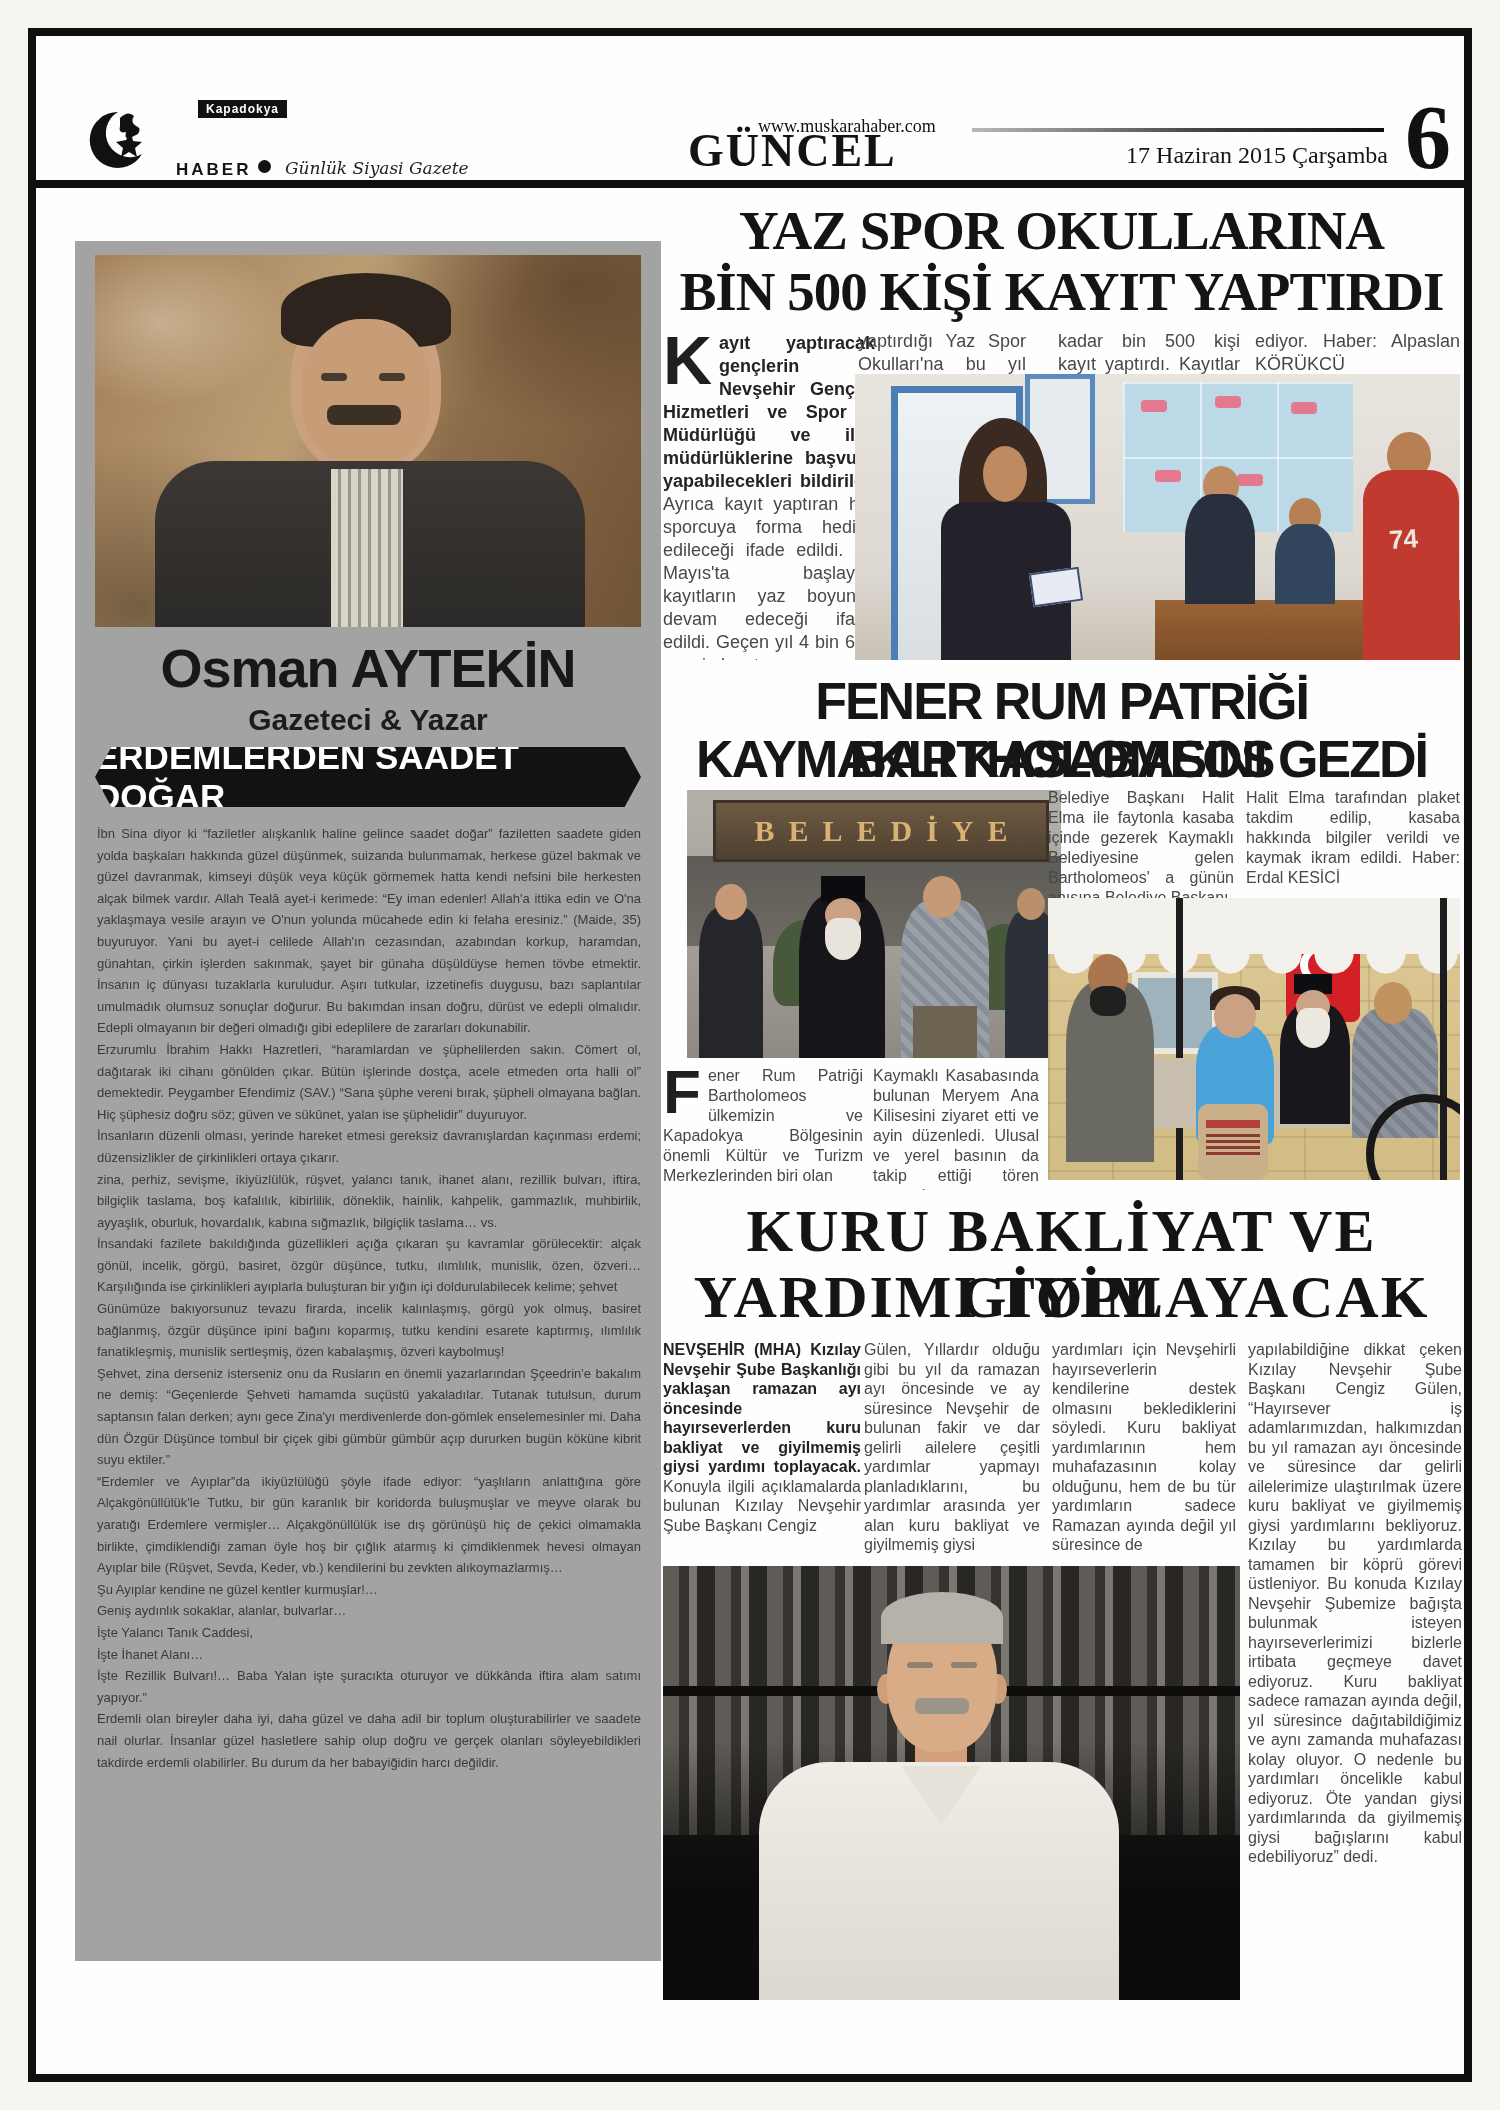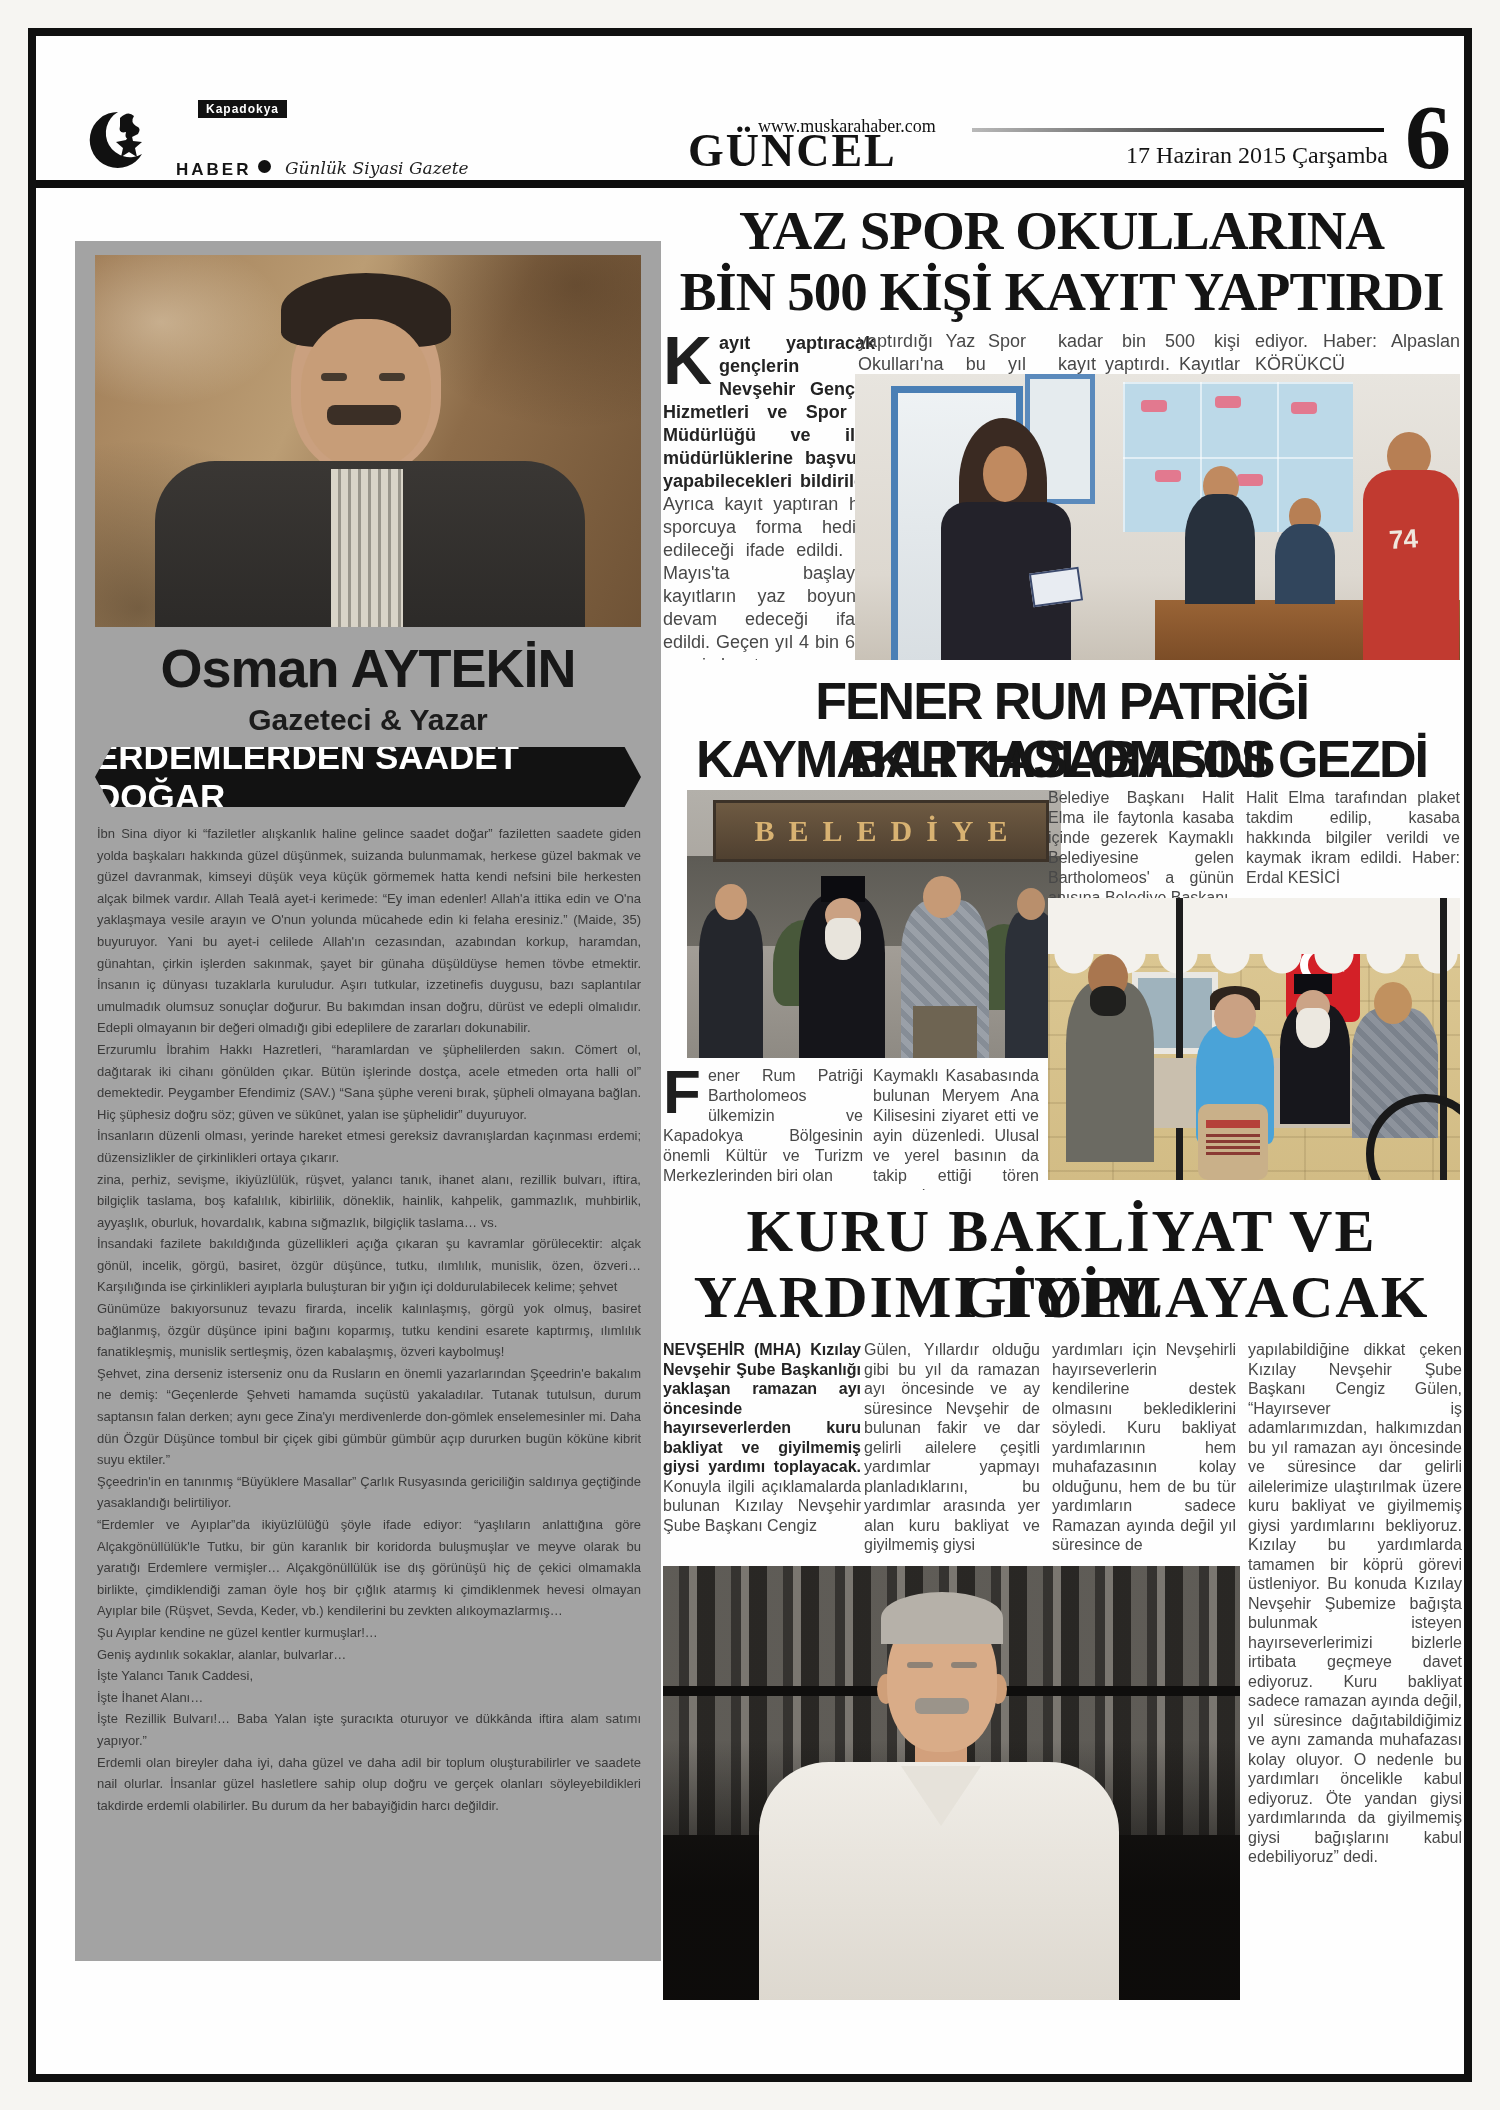--- a/index.html
+++ b/index.html
@@ -267,7 +267,6 @@
     <p>İnsandaki fazilete bakıldığında güzellikleri açığa çıkaran şu kavramlar görülecektir: alçak gönül, incelik, görgü, basiret, özgür düşünce, tutku, ılımlılık, munislik, özen, özveri… Karşılığında ise çirkinlikleri ayıplarla buluşturan bir yığın içi doldurulabilecek kelime; şehvet</p>
     <p>Günümüze bakıyorsunuz tevazu firarda, incelik kalınlaşmış, görgü yok olmuş, basiret bağlanmış, özgür düşünce ipini bağını koparmış, tutku kendini esarete kaptırmış, ılımlılık fanatikleşmiş, munislik sertleşmiş, özen kabalaşmış, özveri kaybolmuş!</p>
     <p>Şehvet, zina derseniz isterseniz onu da Rusların en önemli yazarlarından Şçeedrin'e bakalım ne demiş: “Geçenlerde Şehveti hamamda suçüstü yakaladılar. Tutanak tutulsun, durum saptansın falan derken; aynı gece Zina'yı merdivenlerde don-gömlek enselemesinler mi. Daha dün Özgür Düşünce tombul bir çiçek gibi gümbür gümbür açıp dururken bugün köküne kibrit suyu ektiler.”</p>
-    <p>Şçeedrin'in en tanınmış “Büyüklere Masallar” Çarlık Rusyasında gericiliğin saldırıya geçtiğinde yasaklandığı belirtiliyor.</p>
     <p>“Erdemler ve Ayıplar”da ikiyüzlülüğü şöyle ifade ediyor: “yaşlıların anlattığına göre Alçakgönüllülük'le Tutku, bir gün karanlık bir koridorda buluşmuşlar ve meyve olarak bu yaratığı Erdemlere vermişler… Alçakgönüllülük ise dış görünüşü hiç de çekici olmamakla birlikte, çimdiklendiği zaman öyle hoş bir çığlık atarmış ki çimdiklenmek hevesi olmayan Ayıplar bile (Rüşvet, Sevda, Keder, vb.) kendilerini bu zevkten alıkoymazlarmış…</p>
     <p>Şu Ayıplar kendine ne güzel kentler kurmuşlar!…</p>
     <p>Geniş aydınlık sokaklar, alanlar, bulvarlar…</p>

